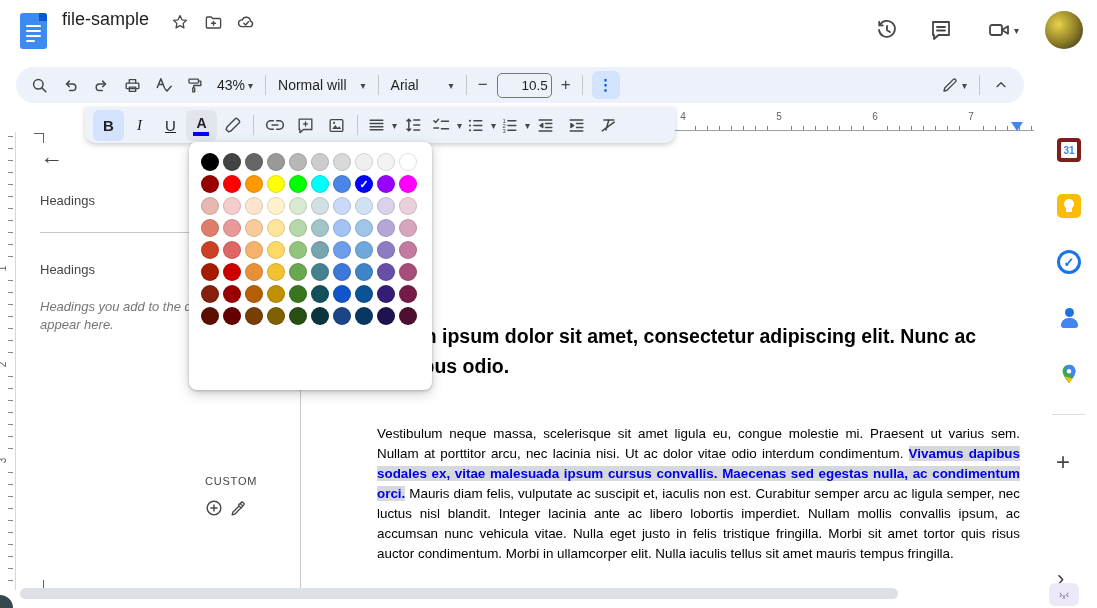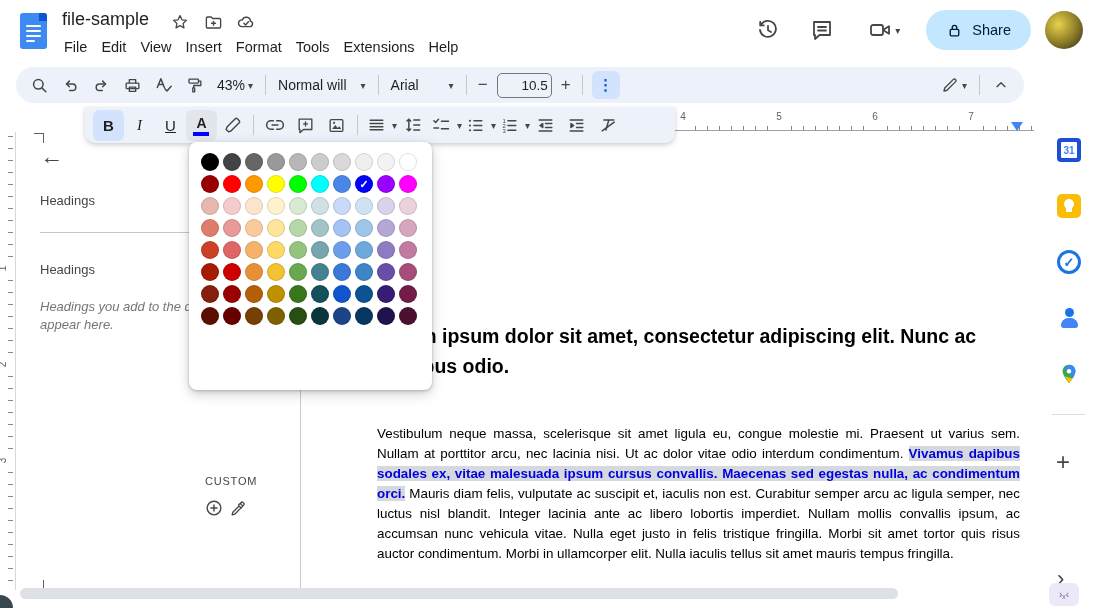--- a/index.html
+++ b/index.html
@@ -164,13 +164,6 @@
             <path d="M15 12l6-3.8v7.6z"></path>
           </svg>
         <span class="caret">▾</span>
-      </div>
-      <div class="share">
-        <svg class="ic" width="17" height="17" viewBox="0 0 24 24" fill="none" stroke="#001d35" stroke-width="1.9" stroke-linejoin="round">
-            <rect x="6" y="10.5" width="12" height="9" rx="1.5"></rect>
-            <path d="M8.8 10.5V8a3.2 3.2 0 0 1 6.4 0v2.5"></path>
-          </svg>
-        <span>Share</span>
       </div>
       <div class="avatar"></div>
     </div>

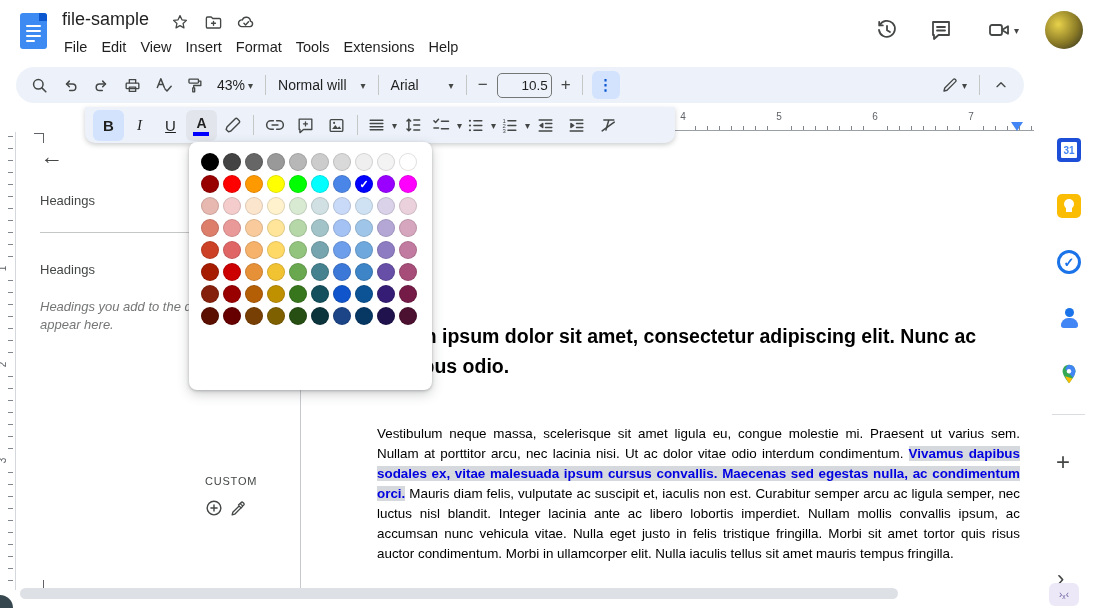--- a/index.html
+++ b/index.html
@@ -133,16 +133,6 @@
           <path d="M7 17.5a4 4 0 1 1 .6-7.96A5 5 0 0 1 17.3 11a3.3 3.3 0 0 1-.4 6.5z"></path>
           <path d="M9.5 13.5l2 2 3.5-3.7"></path>
         </svg>
-    </div>
-    <div class="menubar">
-      <span>File</span>
-      <span>Edit</span>
-      <span>View</span>
-      <span>Insert</span>
-      <span>Format</span>
-      <span>Tools</span>
-      <span>Extensions</span>
-      <span>Help</span>
     </div>
     <div class="tb-right">
       <div class="rbtn">

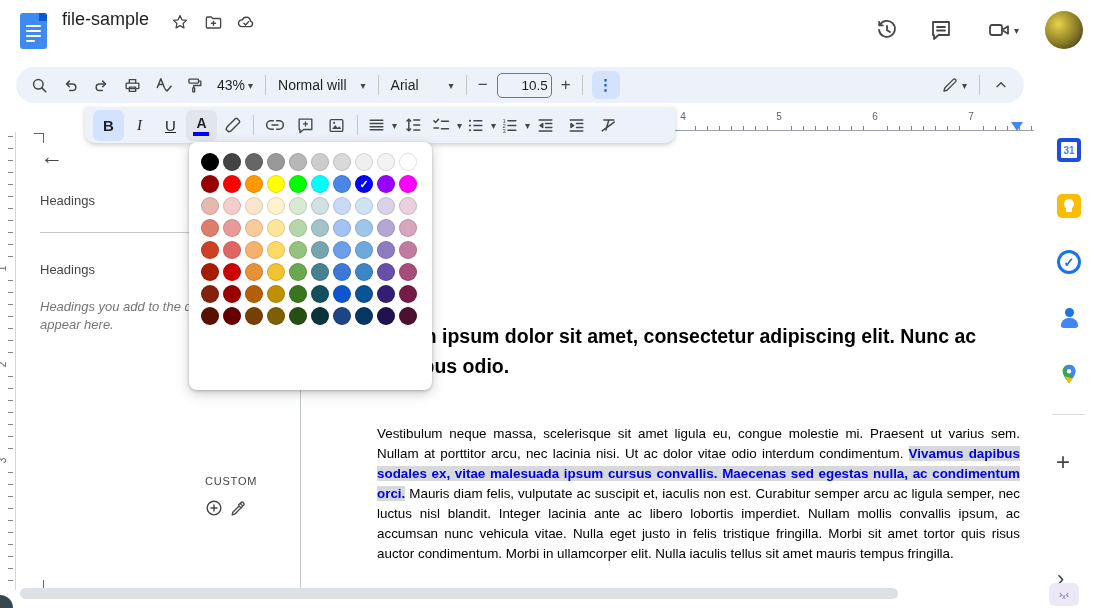--- a/index.html
+++ b/index.html
@@ -82,7 +82,7 @@
   
   .rail{position:absolute;left:1040px;top:62px;width:57px;height:546px;background:#fff;}
   .rail-item{position:absolute;left:16px;width:26px;height:26px;display:flex;align-items:center;justify-content:center;}
-  .cal{width:24px;height:24px;border-radius:4px;background:#1d4ed8;position:relative;}
+  .cal{width:24px;height:24px;border-radius:4px;background:#7f1d1d;position:relative;}
   .cal .in{position:absolute;left:4px;top:4px;right:4px;bottom:4px;background:#fff;border-radius:1px;
            display:flex;align-items:center;justify-content:center;font-size:10px;font-weight:bold;color:#4285f4;}
   .keep{width:24px;height:24px;border-radius:5px;background:#fbbc04;position:relative;}

